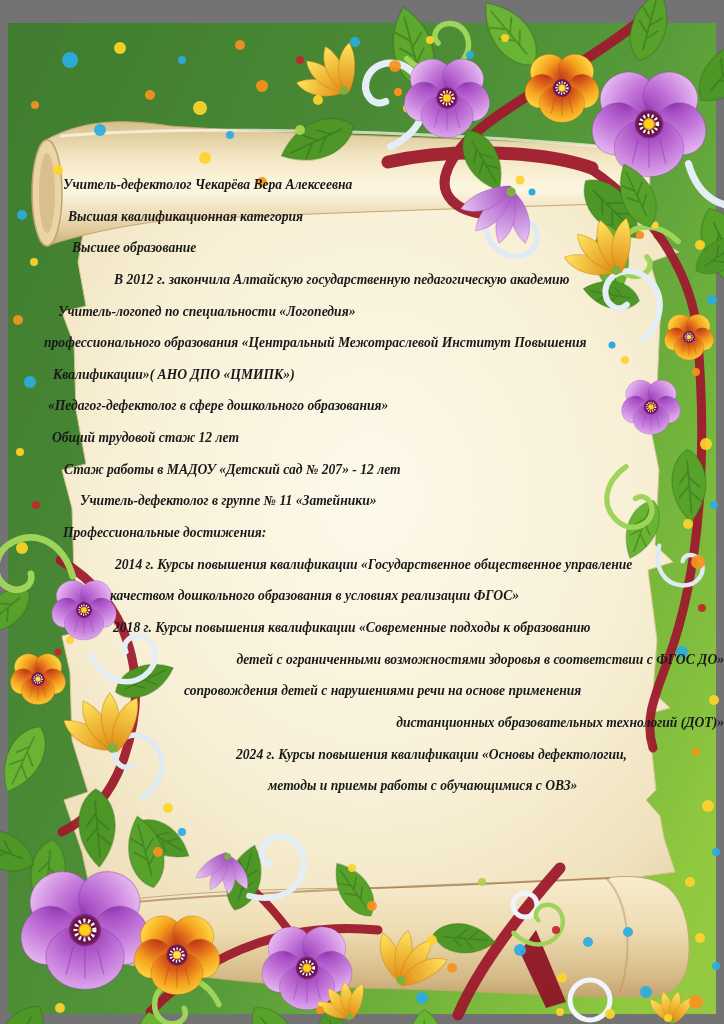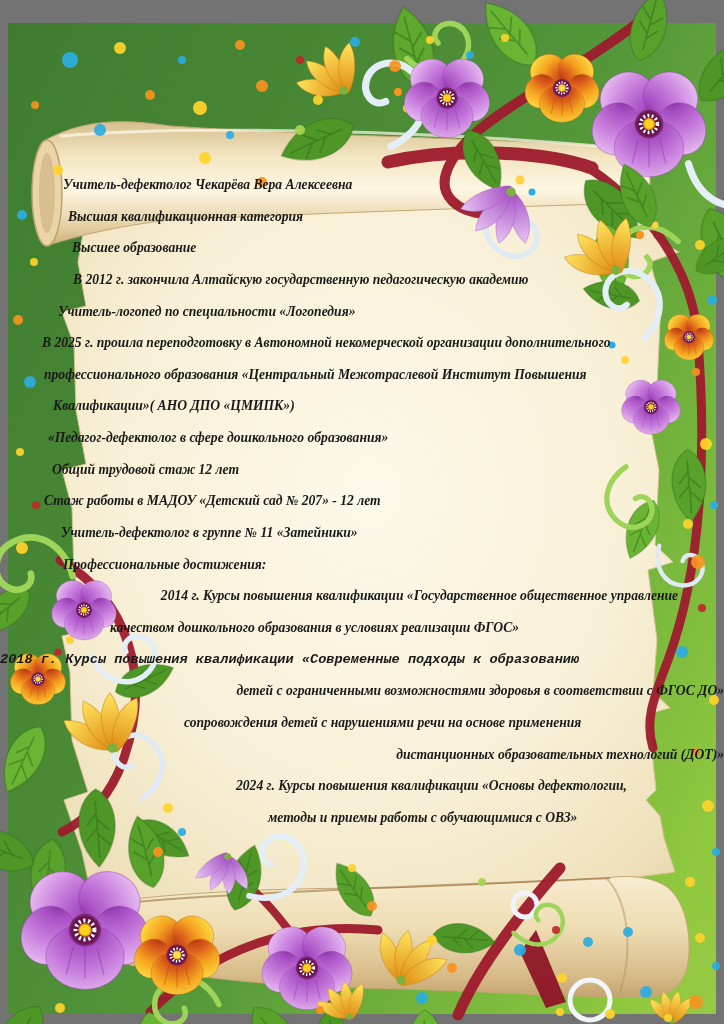--- a/index.html
+++ b/index.html
@@ -305,7 +305,7 @@
       <div class="line" style="padding-left: 63px;">Учитель-дефектолог Чекарёва Вера Алексеевна</div>
       <div class="line" style="padding-left: 68px; font-family: Liberation Serif, serif;">Высшая квалификационная категория</div>
       <div class="line" style="padding-left: 72px;">Высшее образование</div>
-      <div class="line" style="padding-left: 73px;">В 2012 г. закончила Алтайскую государственную педагогическую академию</div>
+      <div class="line" style="padding-left: 114px;">В 2012 г. закончила Алтайскую государственную педагогическую академию</div>
       <div class="line" style="padding-left: 58px;">Учитель-логопед по специальности «Логопедия»</div>
       <div class="line" style="padding-left: 42px;">В 2025 г. прошла переподготовку в Автономной некомерческой организации дополнительного</div>
       <div class="line" style="padding-left: 44px;">профессионального образования «Центральный Межотраслевой Институт Повышения</div>

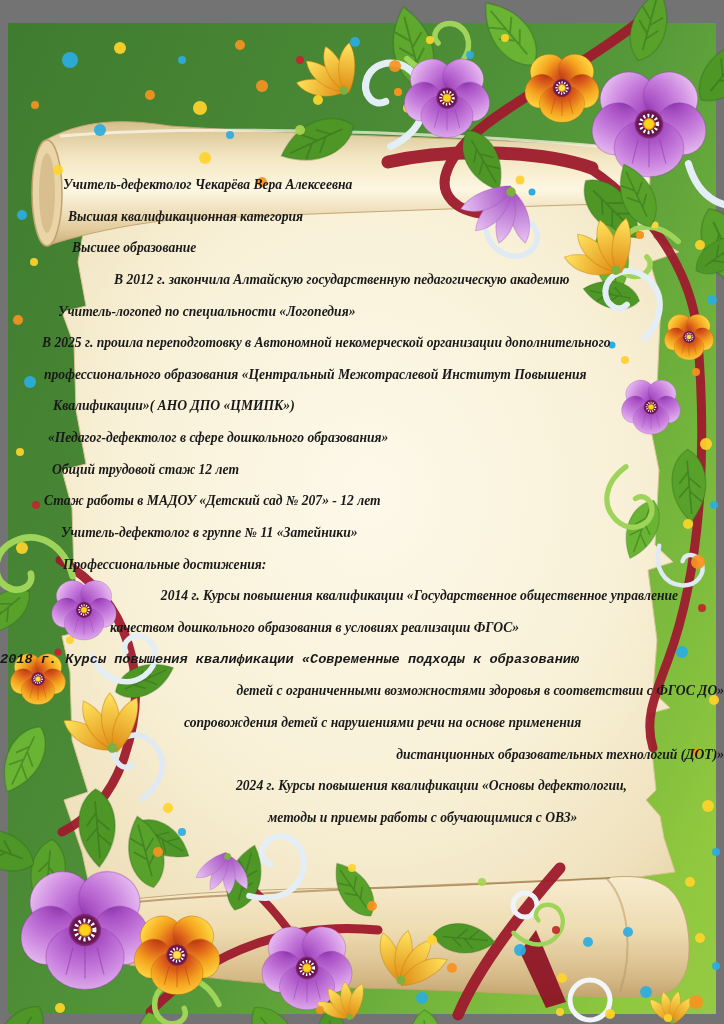--- a/index.html
+++ b/index.html
@@ -307,7 +307,6 @@
       <div class="line" style="padding-left: 72px;">Высшее образование</div>
       <div class="line" style="padding-left: 114px;">В 2012 г. закончила Алтайскую государственную педагогическую академию</div>
       <div class="line" style="padding-left: 58px;">Учитель-логопед по специальности «Логопедия»</div>
-      <div class="line" style="padding-left: 42px;">В 2025 г. прошла переподготовку в Автономной некомерческой организации дополнительного</div>
       <div class="line" style="padding-left: 44px;">профессионального образования «Центральный Межотраслевой Институт Повышения</div>
       <div class="line" style="padding-left: 53px;">Квалификации»( АНО ДПО «ЦМИПК»)</div>
       <div class="line" style="padding-left: 48px;">«Педагог-дефектолог в сфере дошкольного образования»</div>

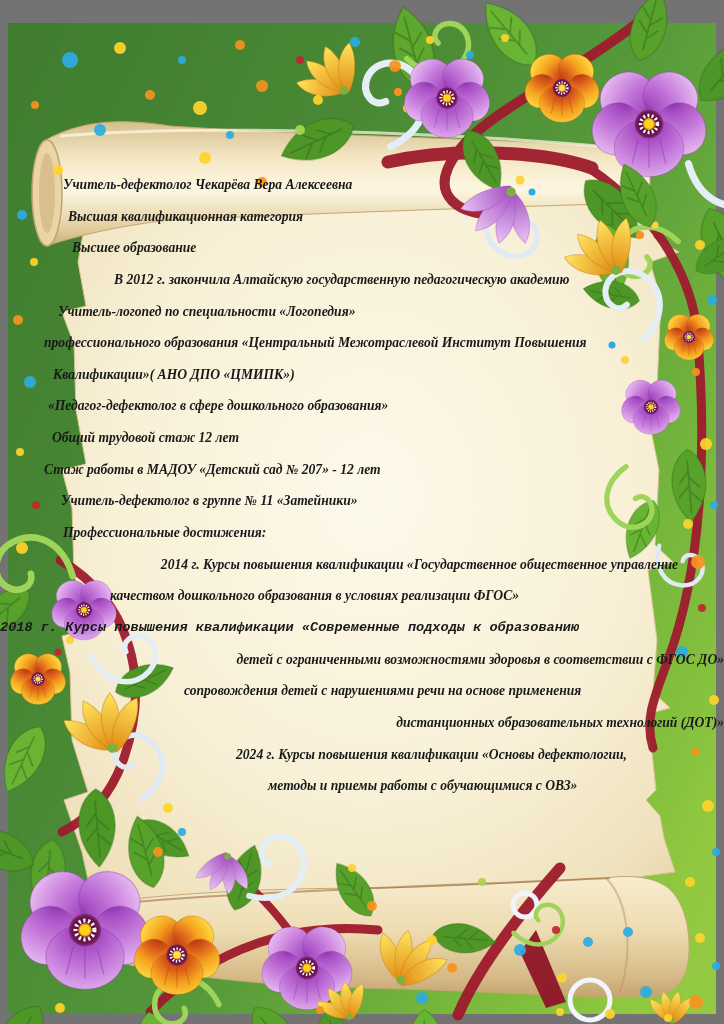--- a/index.html
+++ b/index.html
@@ -311,7 +311,7 @@
       <div class="line" style="padding-left: 53px;">Квалификации»( АНО ДПО «ЦМИПК»)</div>
       <div class="line" style="padding-left: 48px;">«Педагог-дефектолог в сфере дошкольного образования»</div>
       <div class="line" style="padding-left: 52px;">Общий трудовой стаж 12 лет</div>
-      <div class="line" style="padding-left: 44px;">Стаж работы в МАДОУ «Детский сад № 207» - 12 лет</div>
+      <div class="line" style="padding-left: 44px; margin-left: 20px;">Стаж работы в МАДОУ «Детский сад № 207» - 12 лет</div>
       <div class="line" style="padding-left: 61px;">Учитель-дефектолог в группе № 11 «Затейники»</div>
       <div class="line" style="padding-left: 63px;">Профессиональные достижения:</div>
       <div class="line" style="padding-left: 115px; text-align: center;">2014 г. Курсы повышения квалификации «Государственное общественное управление</div>

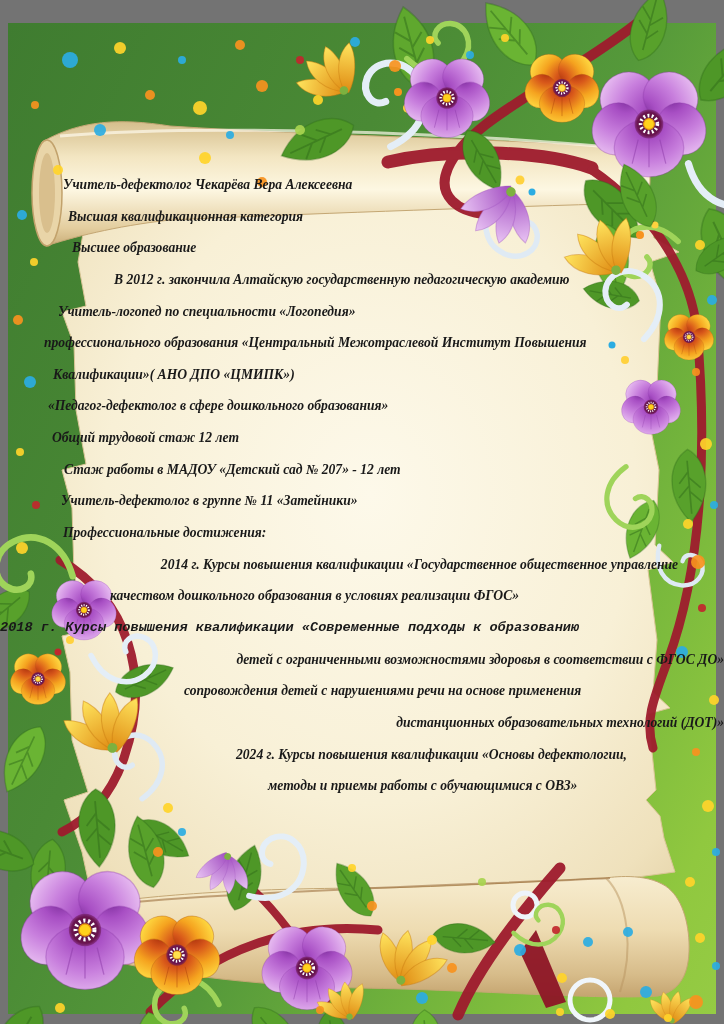--- a/index.html
+++ b/index.html
@@ -312,7 +312,7 @@
       <div class="line" style="padding-left: 48px;">«Педагог-дефектолог в сфере дошкольного образования»</div>
       <div class="line" style="padding-left: 52px;">Общий трудовой стаж 12 лет</div>
       <div class="line" style="padding-left: 44px; margin-left: 20px;">Стаж работы в МАДОУ «Детский сад № 207» - 12 лет</div>
-      <div class="line" style="padding-left: 61px;">Учитель-дефектолог в группе № 11 «Затейники»</div>
+      <div class="line" style="padding-left: 80px;">Учитель-дефектолог в группе № 11 «Затейники»</div>
       <div class="line" style="padding-left: 63px;">Профессиональные достижения:</div>
       <div class="line" style="padding-left: 115px; text-align: center;">2014 г. Курсы повышения квалификации «Государственное общественное управление</div>
       <div class="line" style="padding-left: 110px;">качеством дошкольного образования в условиях реализации ФГОС»</div>

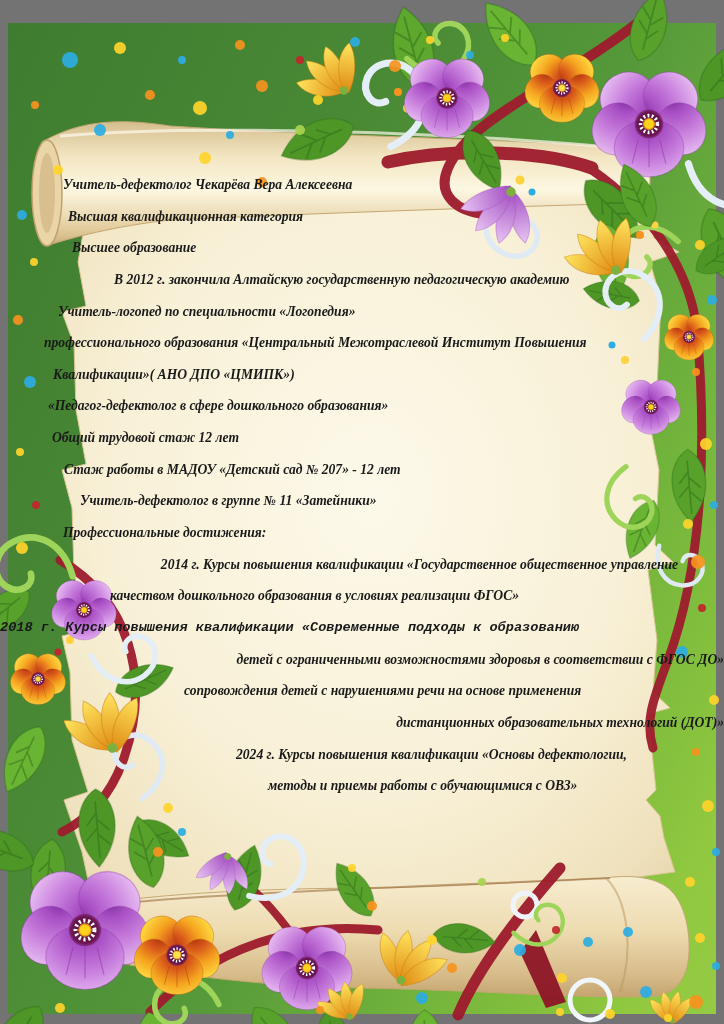--- a/index.html
+++ b/index.html
@@ -314,7 +314,7 @@
       <div class="line" style="padding-left: 44px; margin-left: 20px;">Стаж работы в МАДОУ «Детский сад № 207» - 12 лет</div>
       <div class="line" style="padding-left: 80px;">Учитель-дефектолог в группе № 11 «Затейники»</div>
       <div class="line" style="padding-left: 63px;">Профессиональные достижения:</div>
-      <div class="line" style="padding-left: 115px; text-align: center;">2014 г. Курсы повышения квалификации «Государственное общественное управление</div>
+      <div class="line" style="padding-left: 115px;">2014 г. Курсы повышения квалификации «Государственное общественное управление</div>
       <div class="line" style="padding-left: 110px;">качеством дошкольного образования в условиях реализации ФГОС»</div>
       <div class="line" style=" font-family: Liberation Mono, monospace;">2018 г. Курсы повышения квалификации «Современные подходы к образованию</div>
       <div class="line" style="padding-left: 108px; text-align: right;">детей с ограниченными возможностями здоровья в соответствии с ФГОС ДО»</div>

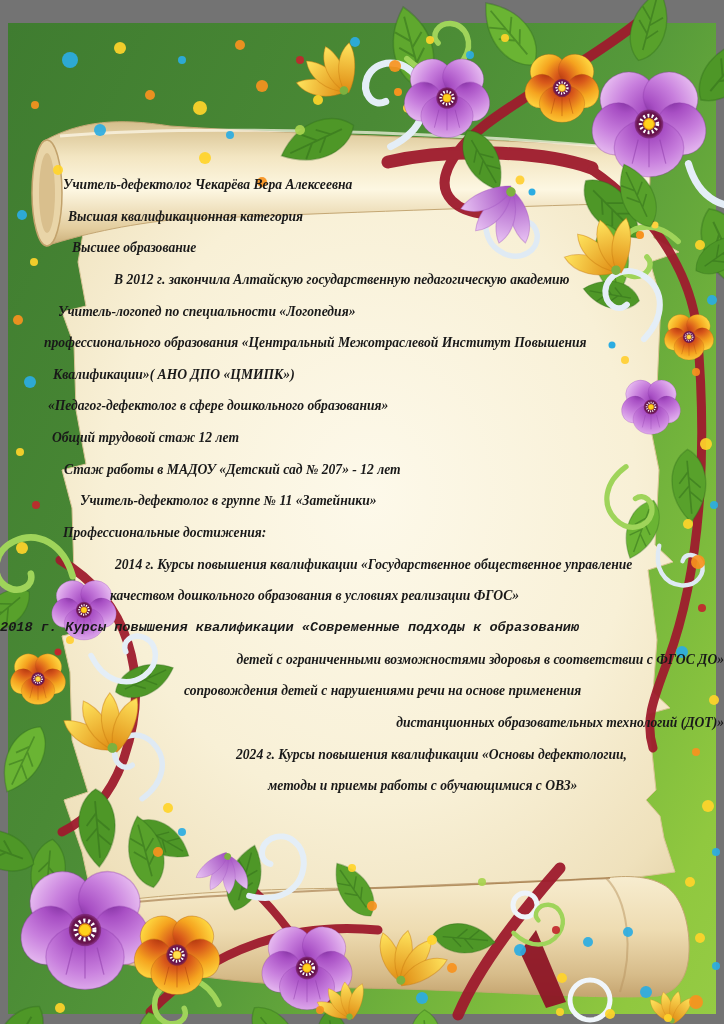--- a/index.html
+++ b/index.html
@@ -316,7 +316,7 @@
       <div class="line" style="padding-left: 63px;">Профессиональные достижения:</div>
       <div class="line" style="padding-left: 115px;">2014 г. Курсы повышения квалификации «Государственное общественное управление</div>
       <div class="line" style="padding-left: 110px;">качеством дошкольного образования в условиях реализации ФГОС»</div>
-      <div class="line" style=" font-family: Liberation Mono, monospace;">2018 г. Курсы повышения квалификации «Современные подходы к образованию</div>
+      <div class="line" style="padding-left: 113px;">2018 г. Курсы повышения квалификации «Современные подходы к образованию</div>
       <div class="line" style="padding-left: 108px; text-align: right;">детей с ограниченными возможностями здоровья в соответствии с ФГОС ДО»</div>
       <div class="line" style="padding-left: 160px; margin-left: 24px;">сопровождения детей с нарушениями речи на основе применения</div>
       <div class="line" style="padding-left: 165px; text-align: right;">дистанционных образовательных технологий (ДОТ)»</div>

